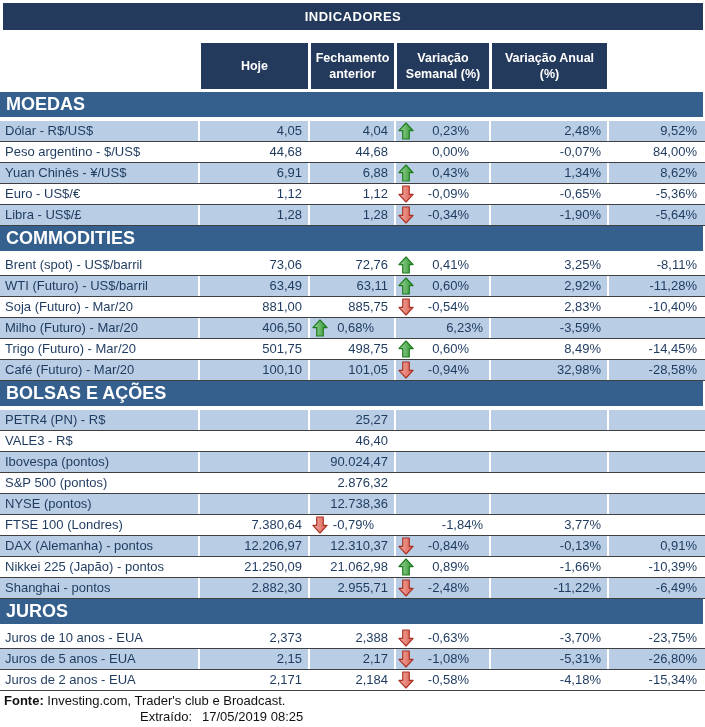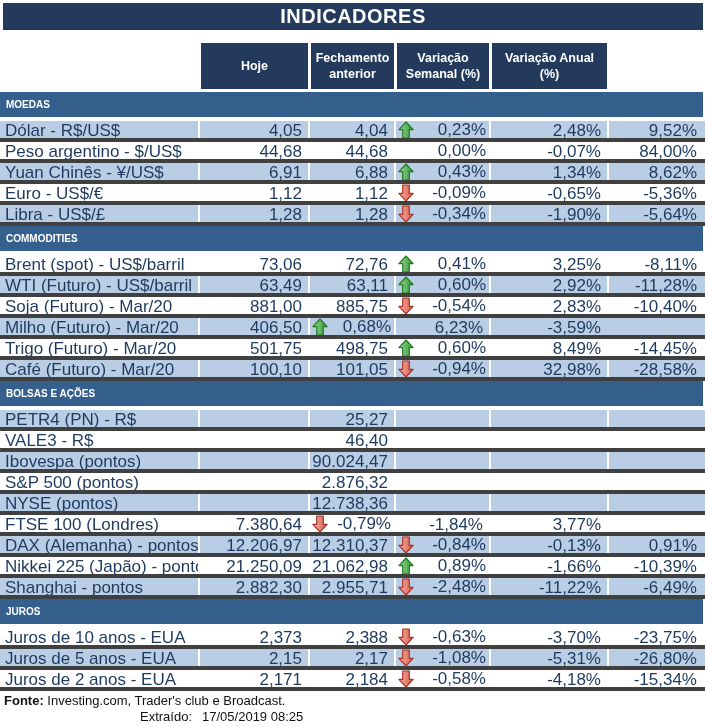--- a/index.html
+++ b/index.html
@@ -15,7 +15,7 @@
   .title-bar{
     margin:3px 2px 0 3px;height:27px;
     background:var(--navy,#243A5C);
-    color:#fff;font-weight:bold;font-size:20px;letter-spacing:.5px;
+    color:#fff;font-weight:bold;font-size:13px;letter-spacing:.5px;
     display:flex;align-items:center;justify-content:center;
   }
 

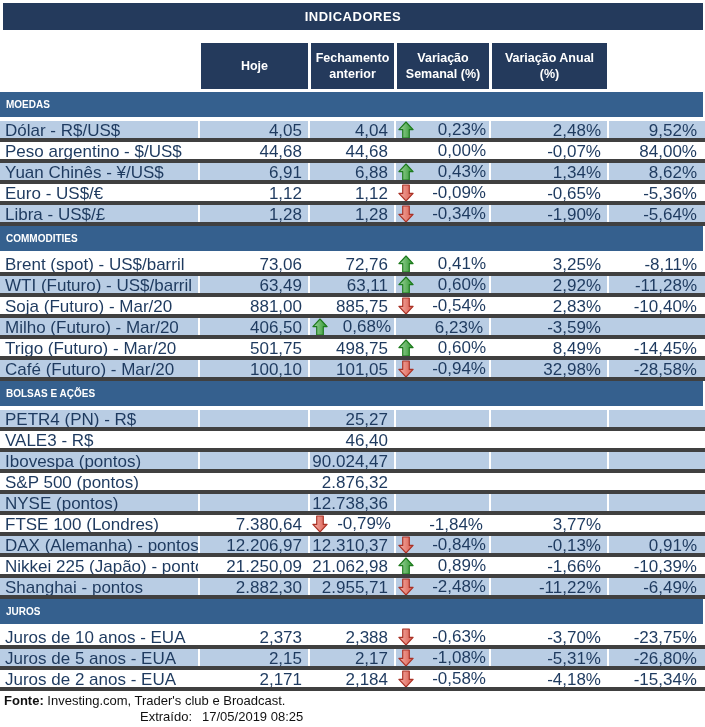--- a/index.html
+++ b/index.html
@@ -41,7 +41,7 @@
   .section-bar{
     height:25px;line-height:25px;
     background:var(--section,#35608E);
-    color:#fff;font-weight:bold;font-size:10px;
+    color:#fff;font-weight:bold;font-size:18px;
     padding-left:6px;margin:0 2px 4px 0;
   }
 

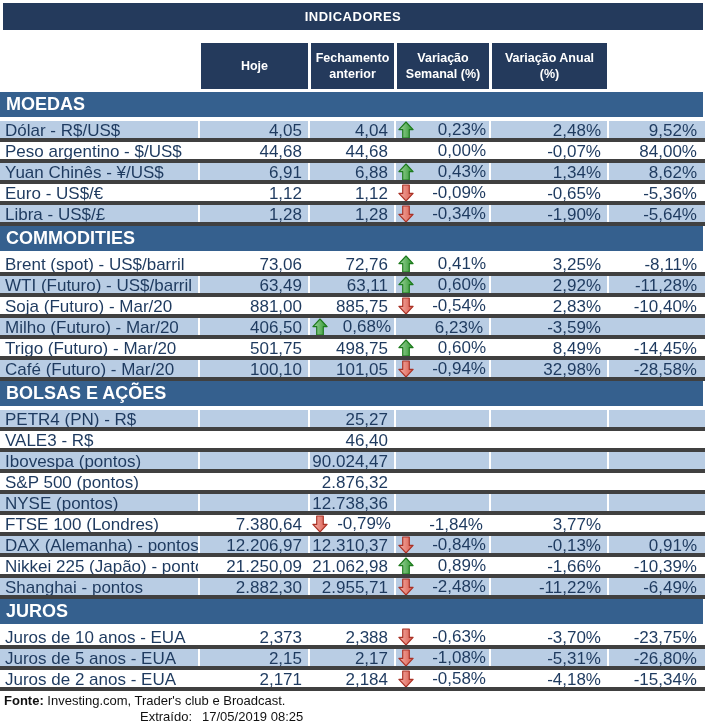--- a/index.html
+++ b/index.html
@@ -50,9 +50,9 @@
     display:grid;
     grid-template-columns:198px 110px 86px 95px 118px 96px;
     height:21px;line-height:20px;
-    border-bottom:4px solid #404040;
+    border-bottom:1px solid #404040;
     box-sizing:border-box;
-    font-size:17px;
+    font-size:13px;
   }
   .row.striped{background:var(--stripe,#B9CDE4);}
   .cell{box-sizing:border-box;overflow:hidden;white-space:nowrap;}

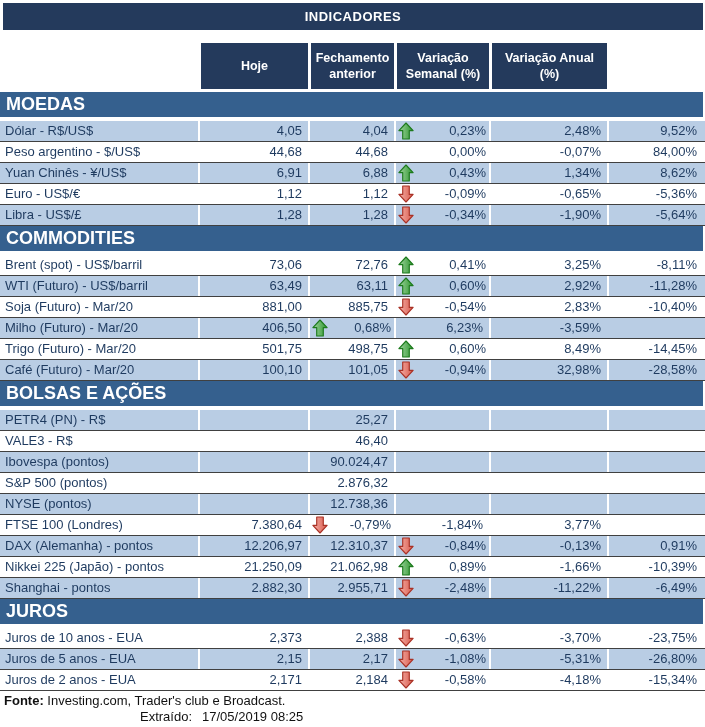--- a/index.html
+++ b/index.html
@@ -62,7 +62,7 @@
   .cell.diaria{display:flex;align-items:center;padding-right:0;}
   .arrow-slot{width:20px;display:flex;align-items:center;padding-left:2px;box-sizing:border-box;}
   .arrow-slot svg{display:block;}
-  .cell.diaria .val{flex:1;text-align:right;padding-right:3px;}
+  .cell.diaria .val{flex:1;text-align:right;padding-right:20px;}
 
   
   .footer{margin-top:2px;font-size:13px;color:#111;}

